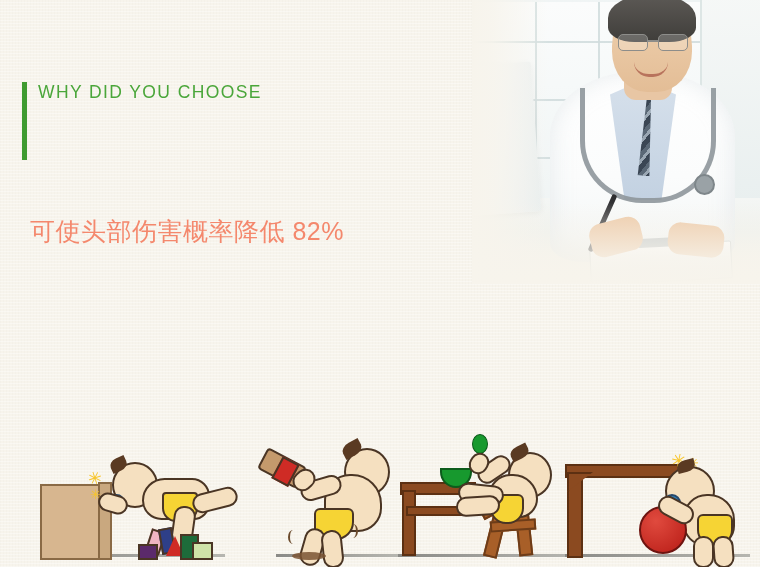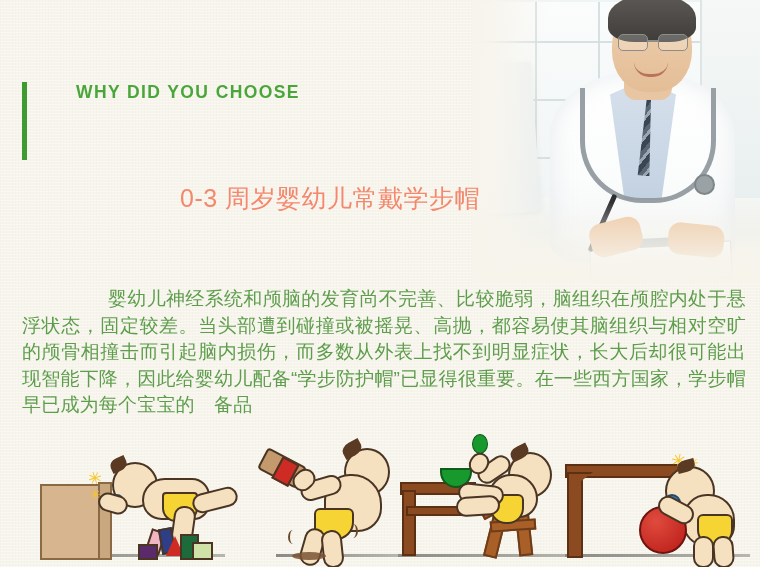--- a/index.html
+++ b/index.html
@@ -160,8 +160,8 @@
   }
   .eyebrow{
     position:absolute;left:38px;top:82px;
-    font-size:17.5px;font-weight:bold;letter-spacing:1.4px;
-    color:#4aa63a;white-space:nowrap;margin-left:38px;
+    font-size:17.5px;font-weight:normal;letter-spacing:1.4px;
+    color:#4aa63a;white-space:nowrap;
   }
   .headline{
     position:absolute;left:34px;top:104px;

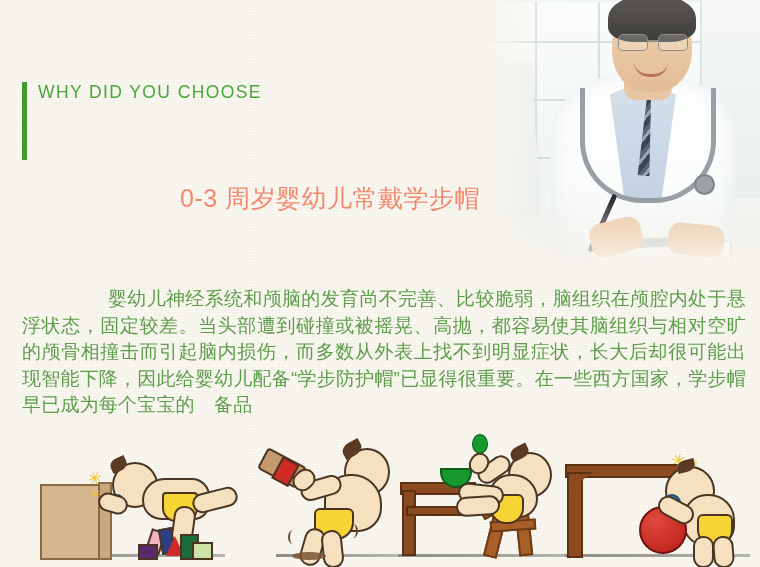--- a/index.html
+++ b/index.html
@@ -255,7 +255,6 @@
 
   <div class="accent-bar"></div>
   <div class="eyebrow">WHY DID YOU CHOOSE</div>
-  <div class="sub1">0-3 周岁婴幼儿常戴学步帽</div>
 
   <div class="body-copy">婴幼儿神经系统和颅脑的发育尚不完善、比较脆弱，脑组织在颅腔内处于悬浮状态，固定较差。当头部遭到碰撞或被摇晃、高抛，都容易使其脑组织与相对空旷的颅骨相撞击而引起脑内损伤，而多数从外表上找不到明显症状，长大后却很可能出现智能下降，因此给婴幼儿配备“学步防护帽”已显得很重要。在一些西方国家，学步帽早已成为每个宝宝的　备品</div>
 

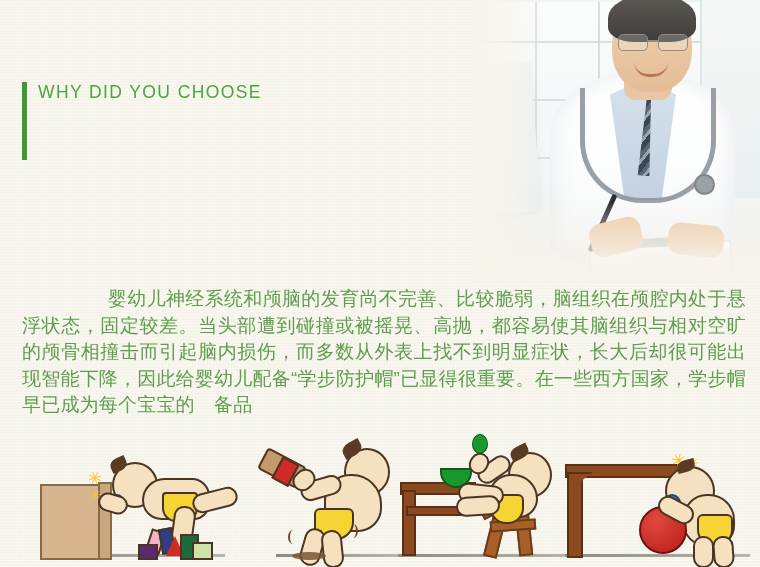--- a/index.html
+++ b/index.html
@@ -255,6 +255,7 @@
 
   <div class="accent-bar"></div>
   <div class="eyebrow">WHY DID YOU CHOOSE</div>
+  <div class="sub2">可使头部伤害概率降低 82%</div>
 
   <div class="body-copy">婴幼儿神经系统和颅脑的发育尚不完善、比较脆弱，脑组织在颅腔内处于悬浮状态，固定较差。当头部遭到碰撞或被摇晃、高抛，都容易使其脑组织与相对空旷的颅骨相撞击而引起脑内损伤，而多数从外表上找不到明显症状，长大后却很可能出现智能下降，因此给婴幼儿配备“学步防护帽”已显得很重要。在一些西方国家，学步帽早已成为每个宝宝的　备品</div>
 

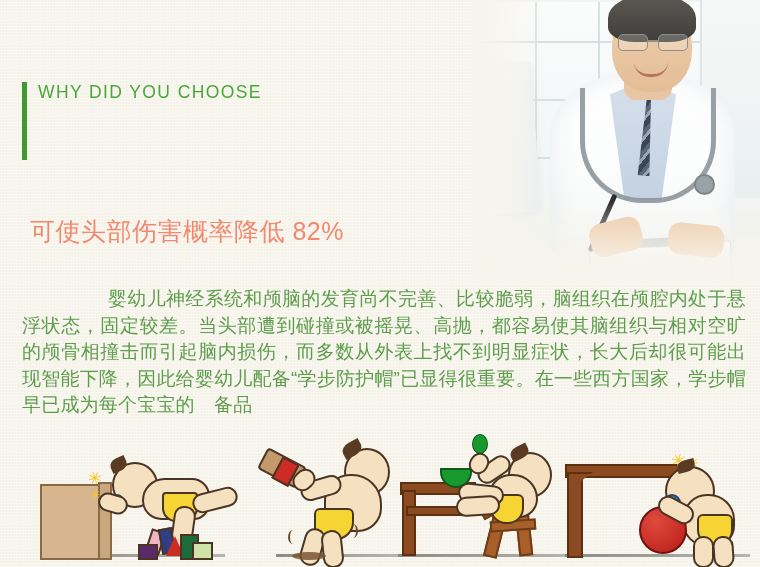--- a/index.html
+++ b/index.html
@@ -257,7 +257,6 @@
   <div class="eyebrow">WHY DID YOU CHOOSE</div>
   <div class="sub2">可使头部伤害概率降低 82%</div>
 
-  <div class="body-copy">婴幼儿神经系统和颅脑的发育尚不完善、比较脆弱，脑组织在颅腔内处于悬浮状态，固定较差。当头部遭到碰撞或被摇晃、高抛，都容易使其脑组织与相对空旷的颅骨相撞击而引起脑内损伤，而多数从外表上找不到明显症状，长大后却很可能出现智能下降，因此给婴幼儿配备“学步防护帽”已显得很重要。在一些西方国家，学步帽早已成为每个宝宝的　备品</div>
 
   <div class="strip">
 

